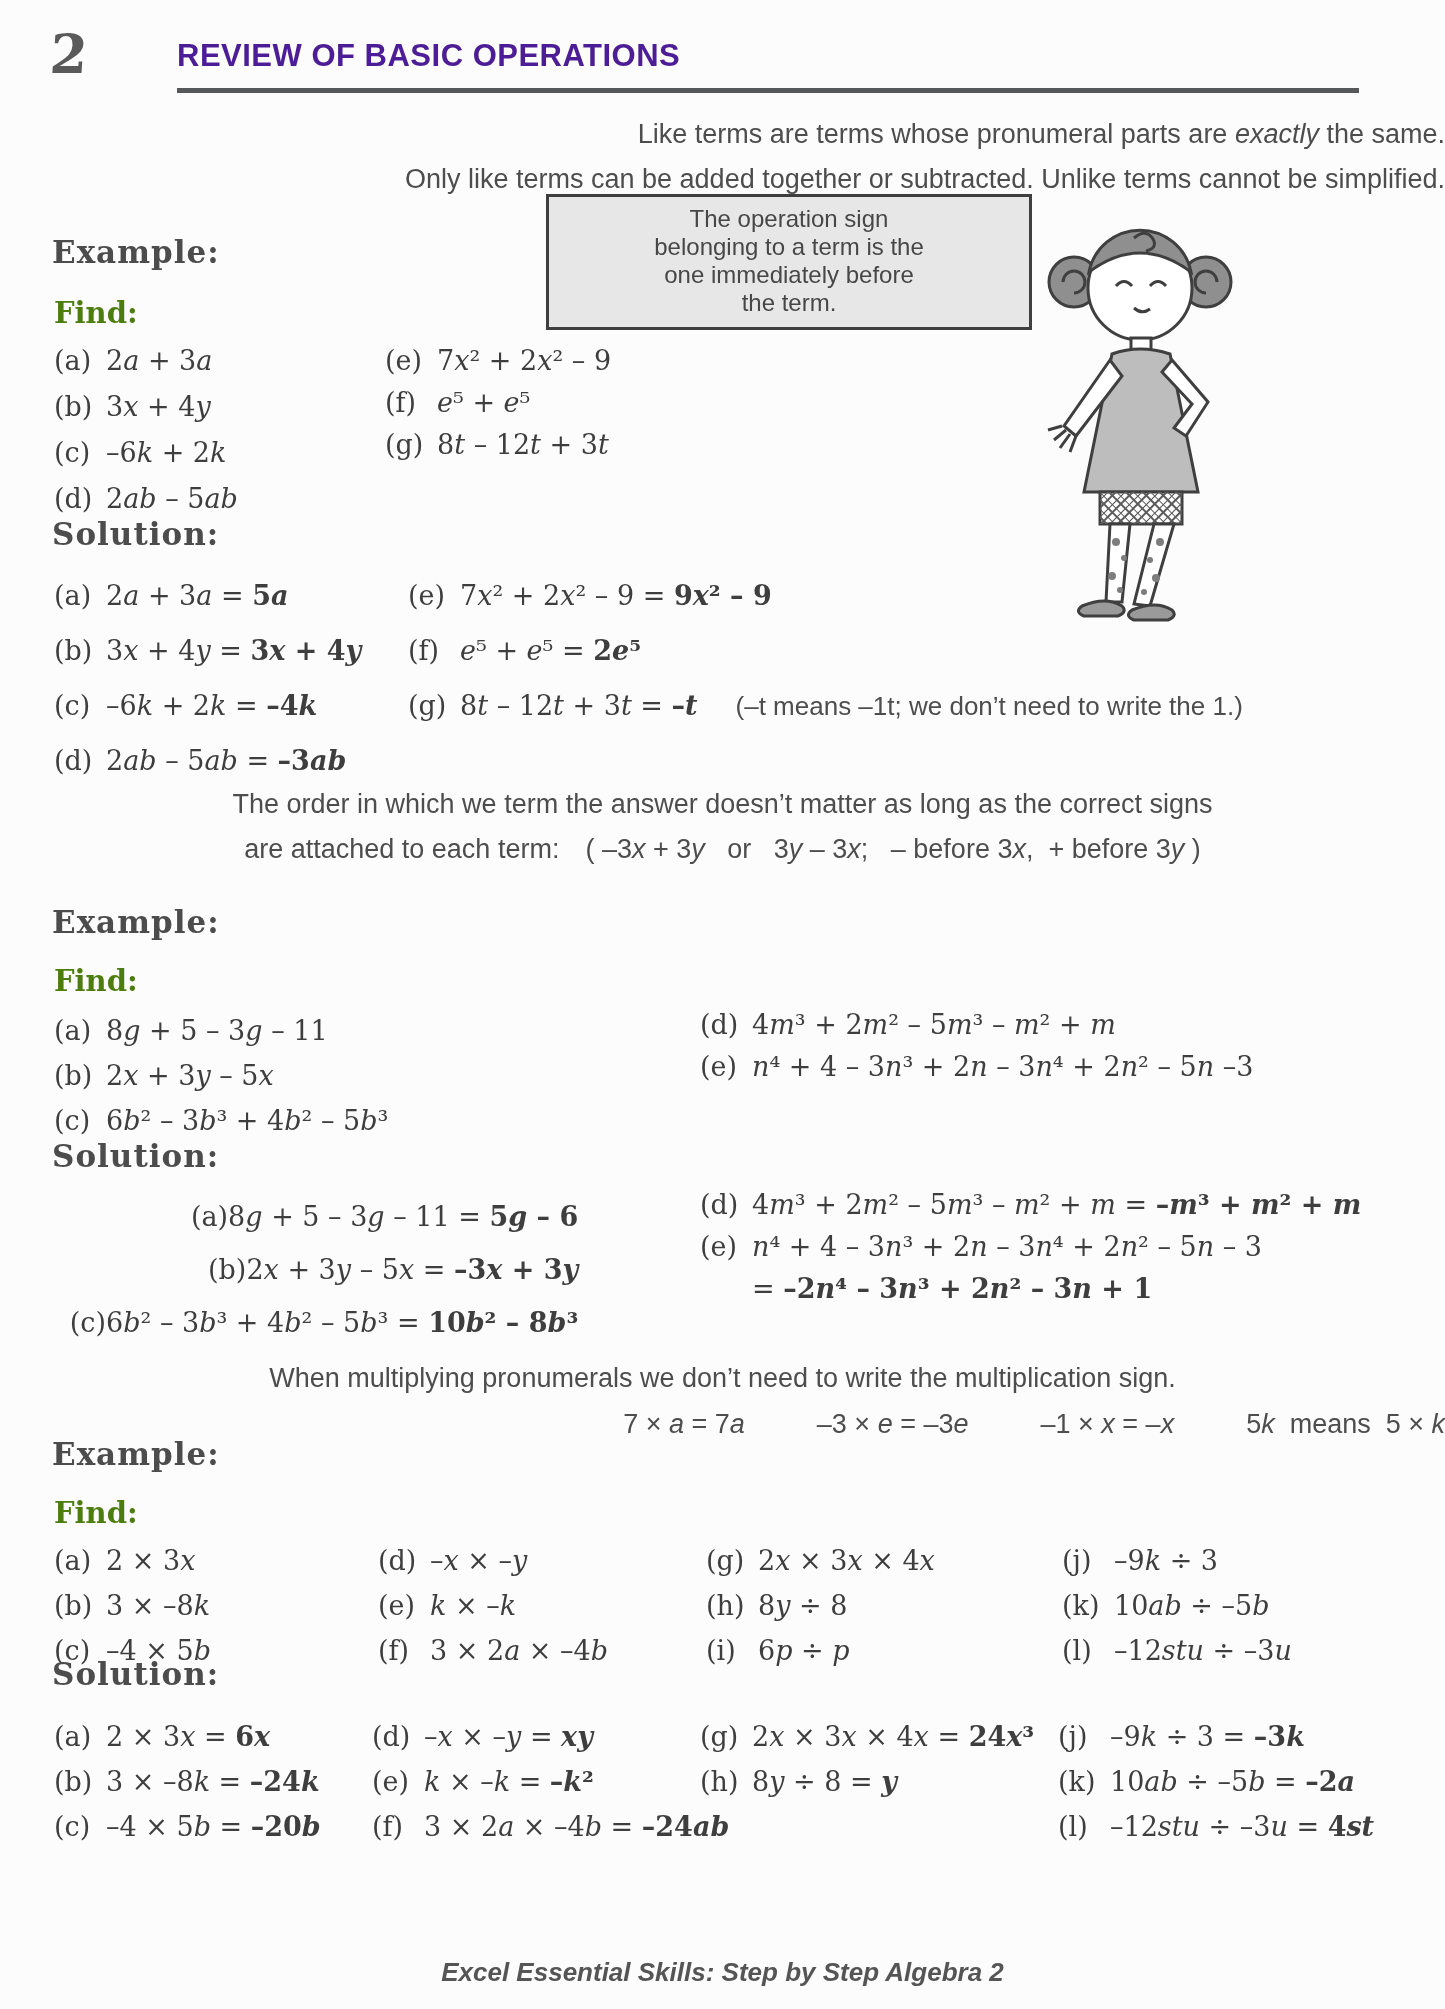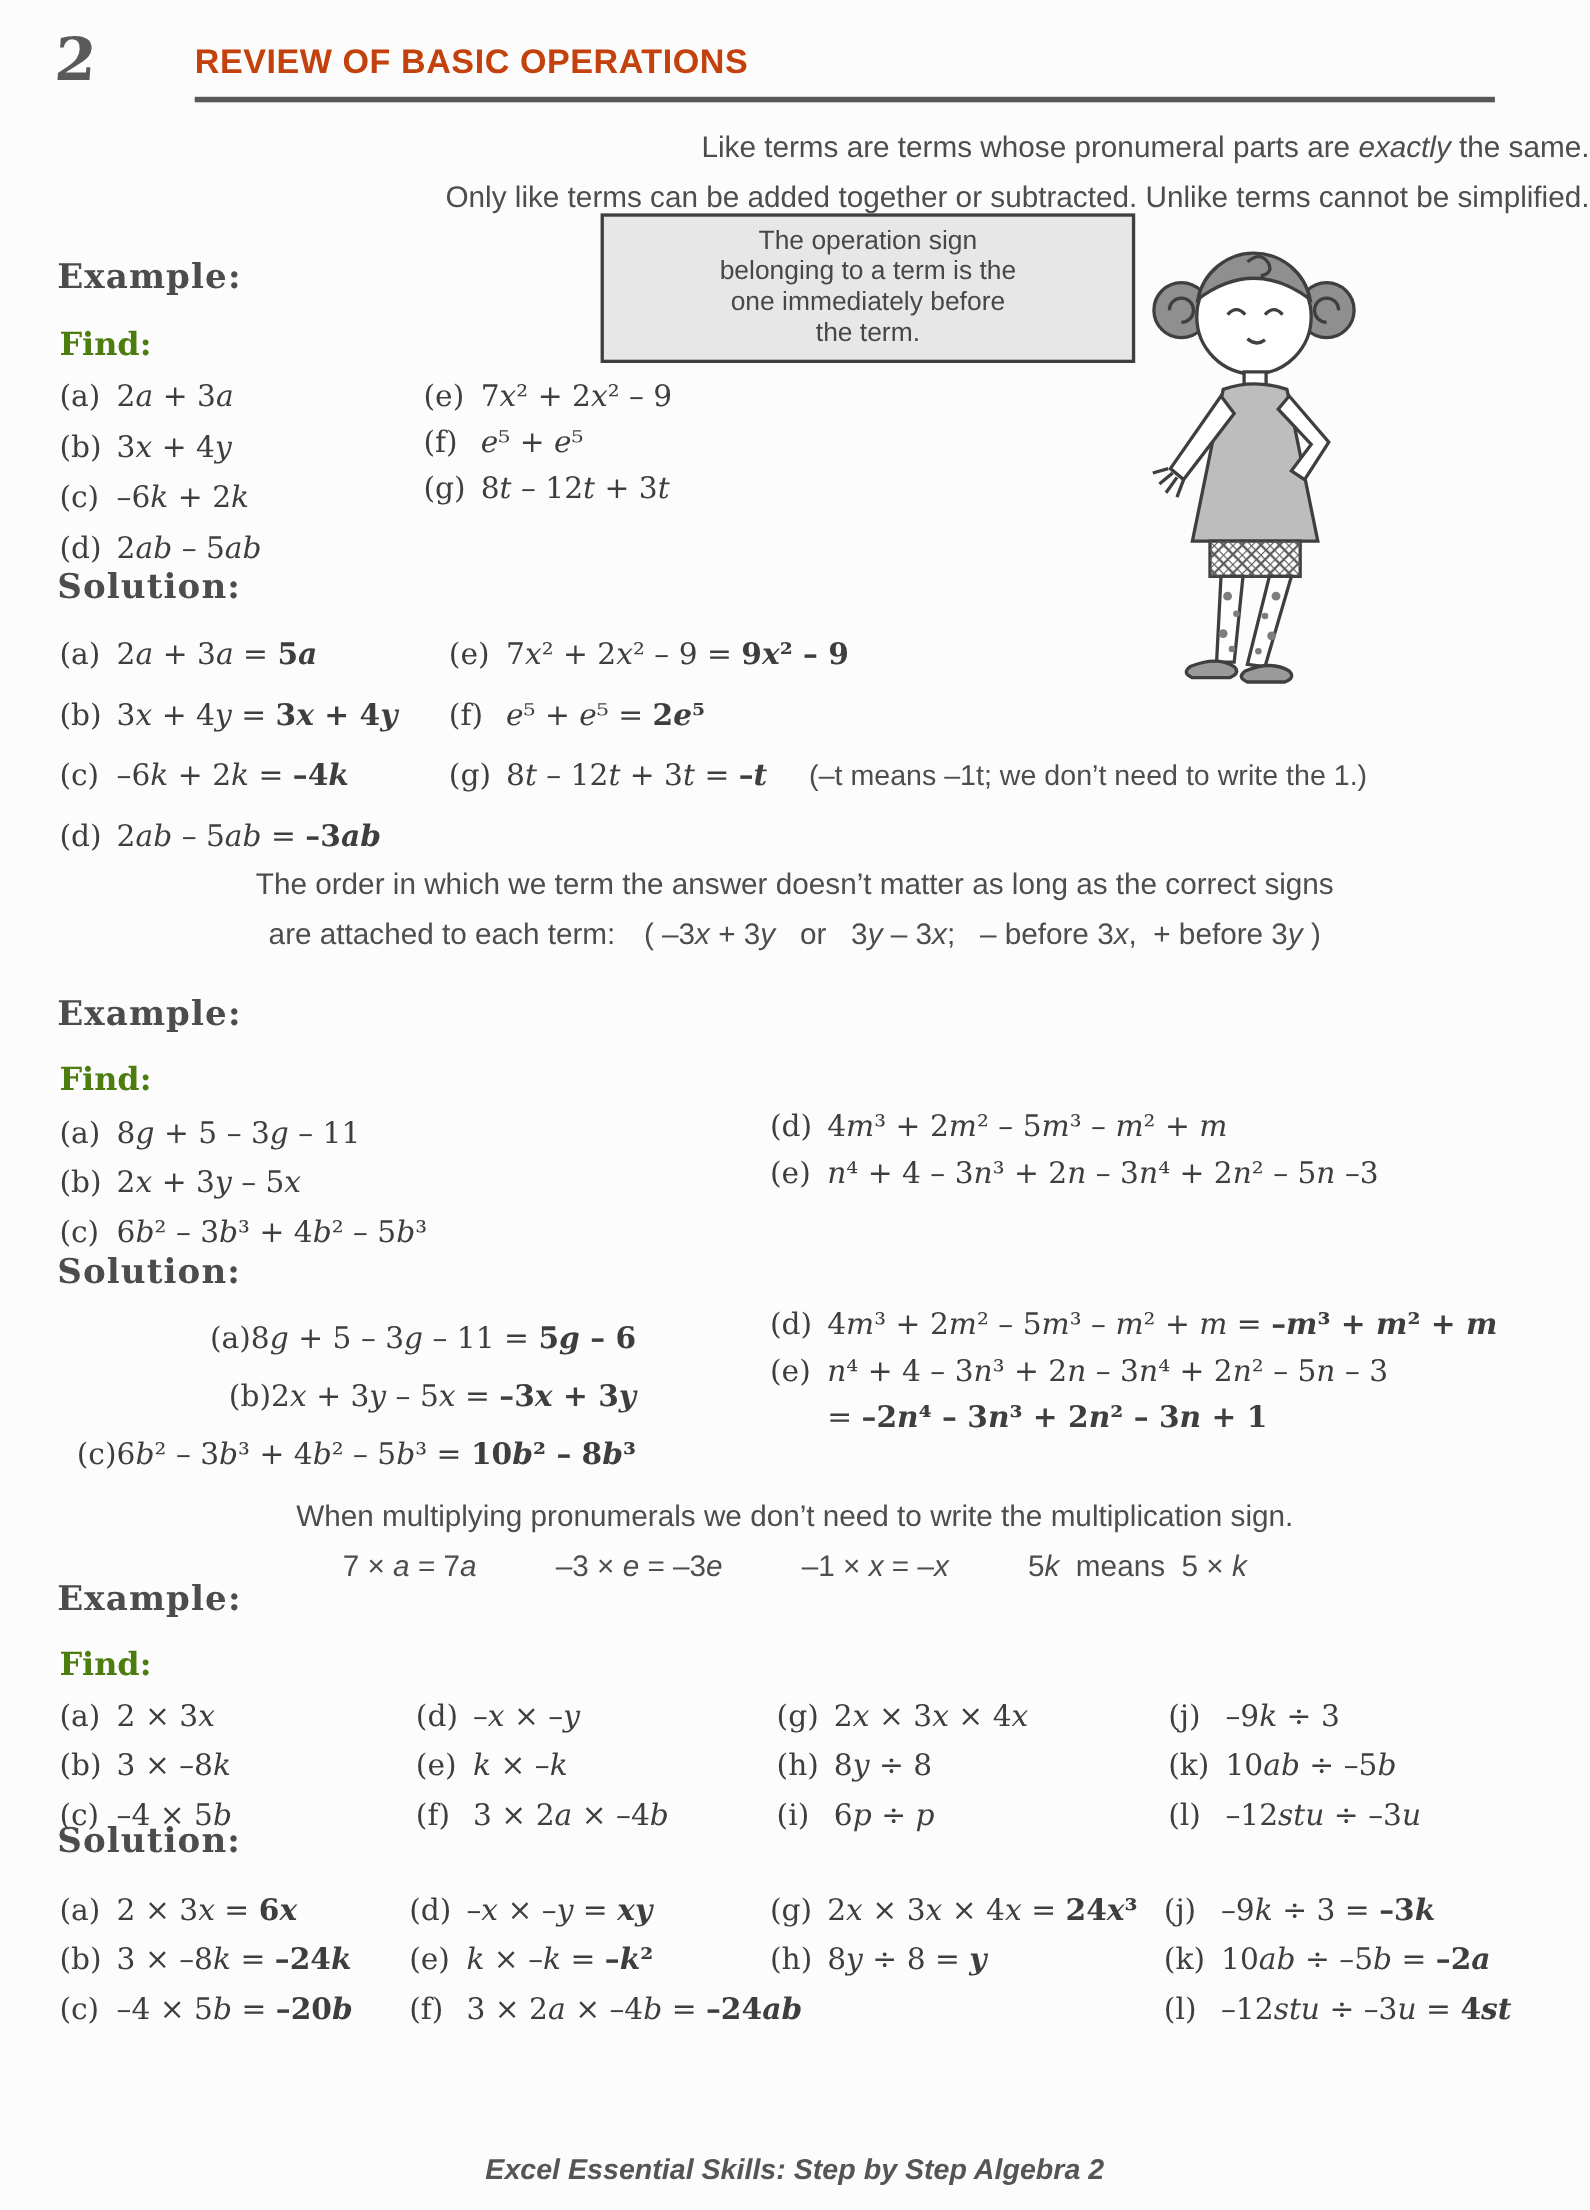--- a/index.html
+++ b/index.html
@@ -15,7 +15,7 @@
   }
   .page-title {
     position:absolute; left:177px; top:38px;
-    font-size:31px; font-weight:bold; letter-spacing:0.5px; color:#c2410c;
+    font-size:31px; font-weight:bold; letter-spacing:0.5px; color:#4c1d95;
   }
   .title-rule { position:absolute; left:177px; top:88px; width:1182px; height:5px; background:#57585a; }
 

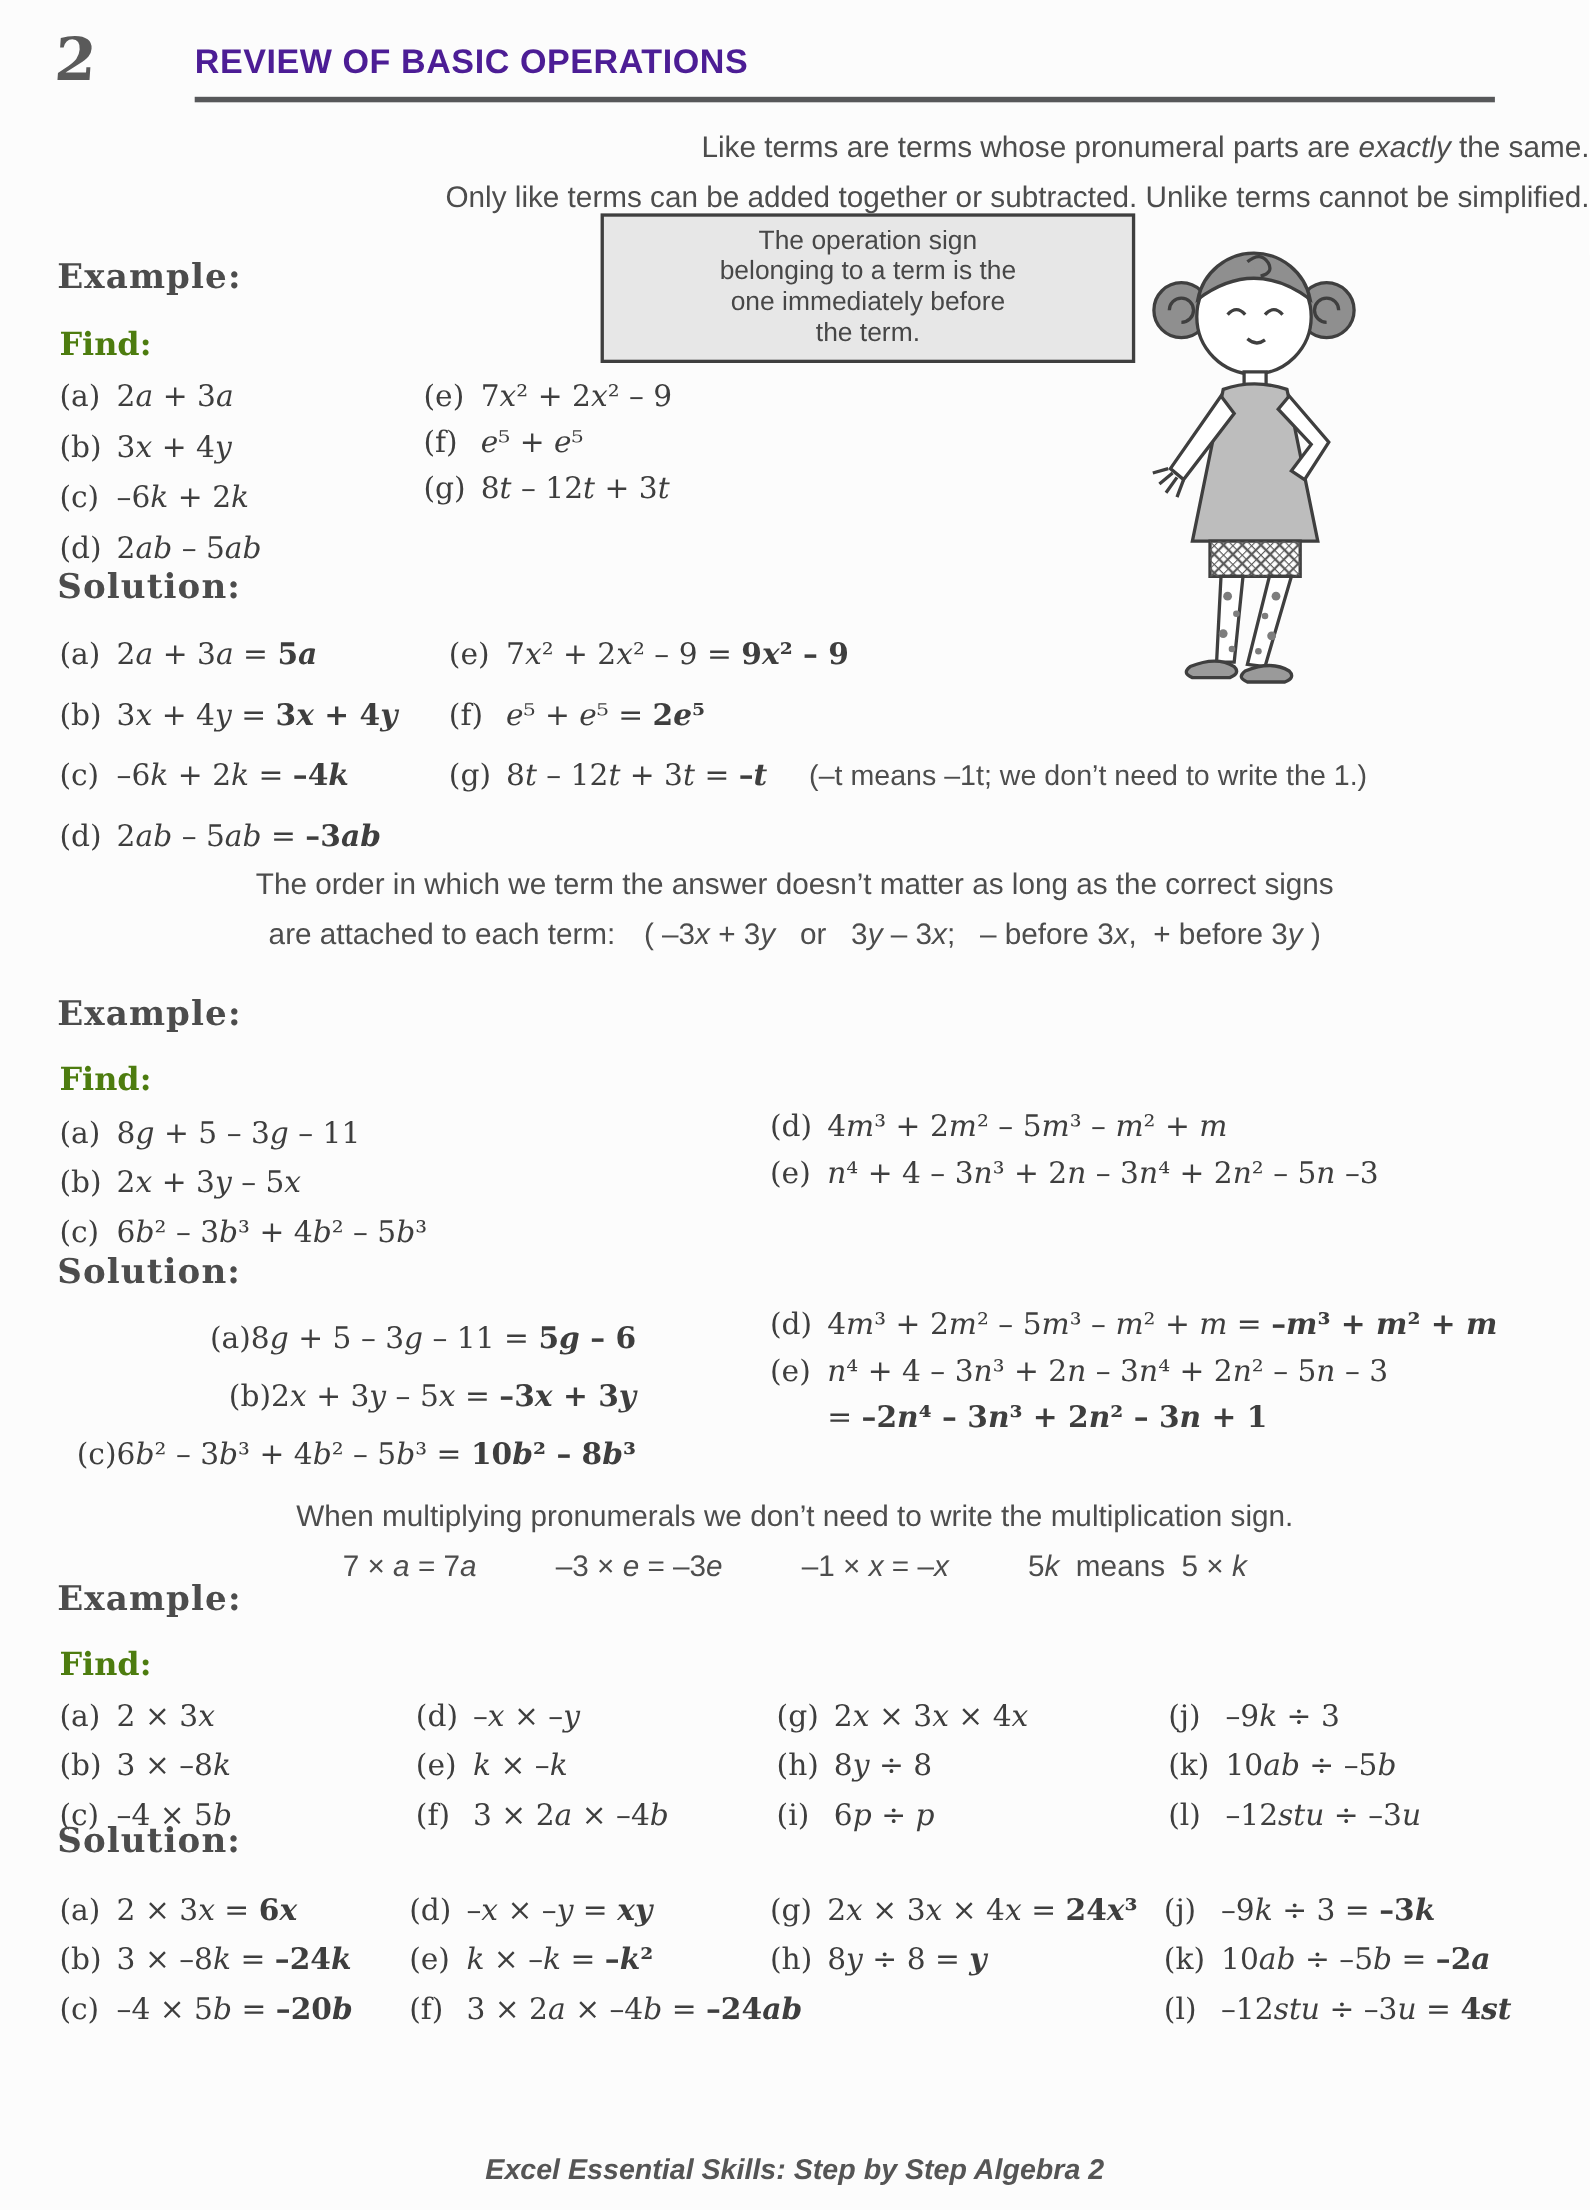--- a/index.html
+++ b/index.html
@@ -62,7 +62,7 @@
 
   .mult-note { position:absolute; left:0; top:1356px; width:100%; text-align:center;
                font-size:27px; color:#4d4d4d; line-height:44px; }
-  .mult-items { display:flex; justify-content:center; gap:72px; margin-top:2px;
+  .mult-items { display:flex; justify-content:flex-end; gap:72px; margin-top:2px;
                 font-size:27px; color:#4d4d4d; }
 
   .footer { position:absolute; left:0; top:1924px; width:100%; text-align:center;

